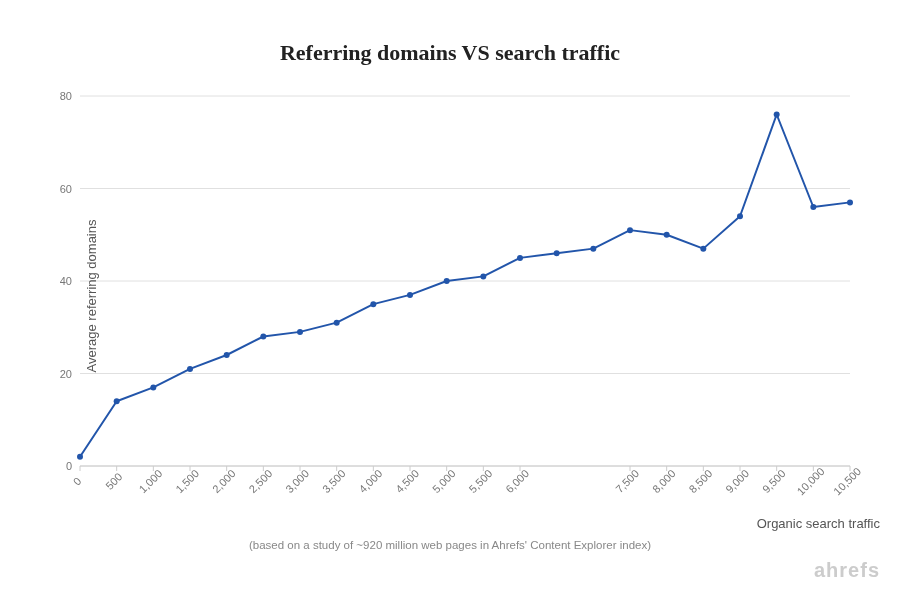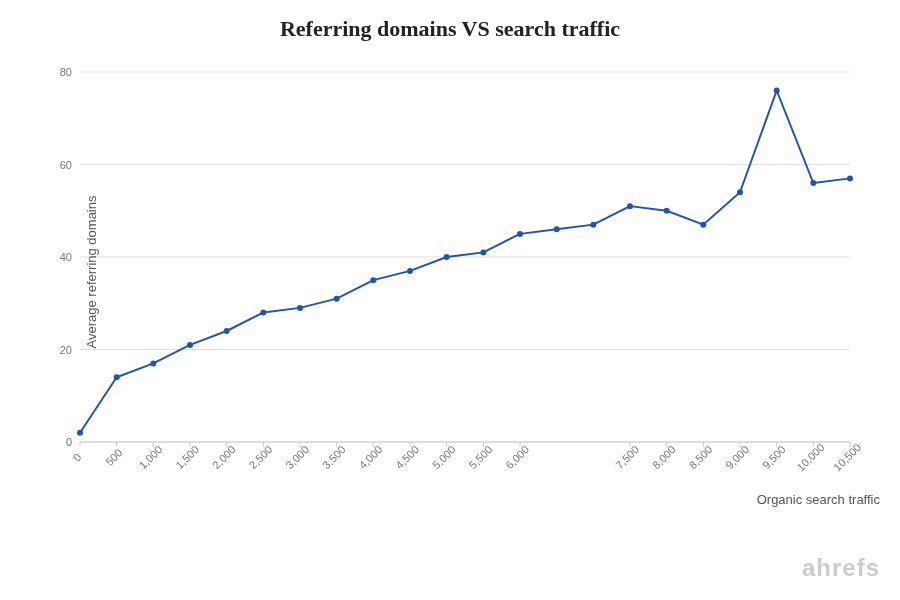--- a/index.html
+++ b/index.html
@@ -14,7 +14,7 @@
       width: 900px;
       height: 600px;
       position: relative;
-      padding: 16px 20px 80px 70px;
+      padding: 40px 20px 80px 70px;
     }
     .chart-title {
       text-align: center;

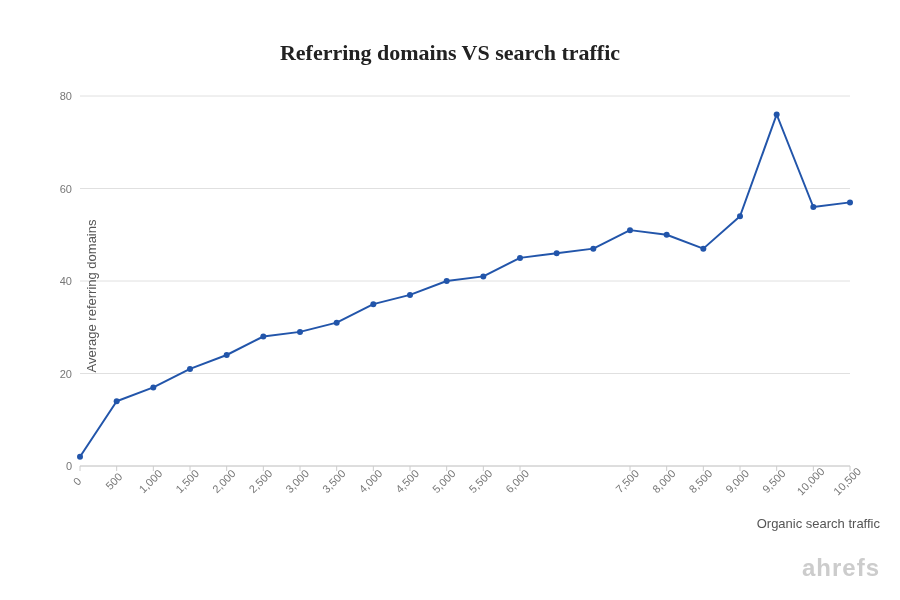--- a/index.html
+++ b/index.html
@@ -163,6 +163,7 @@
       </svg>
   </div>
   <div class="x-axis-label">Organic search traffic</div>
+  <div class="footnote">(based on a study of ~920 million web pages in Ahrefs' Content Explorer index)</div>
   <div class="ahrefs-brand">ahrefs</div>
 </div>
 

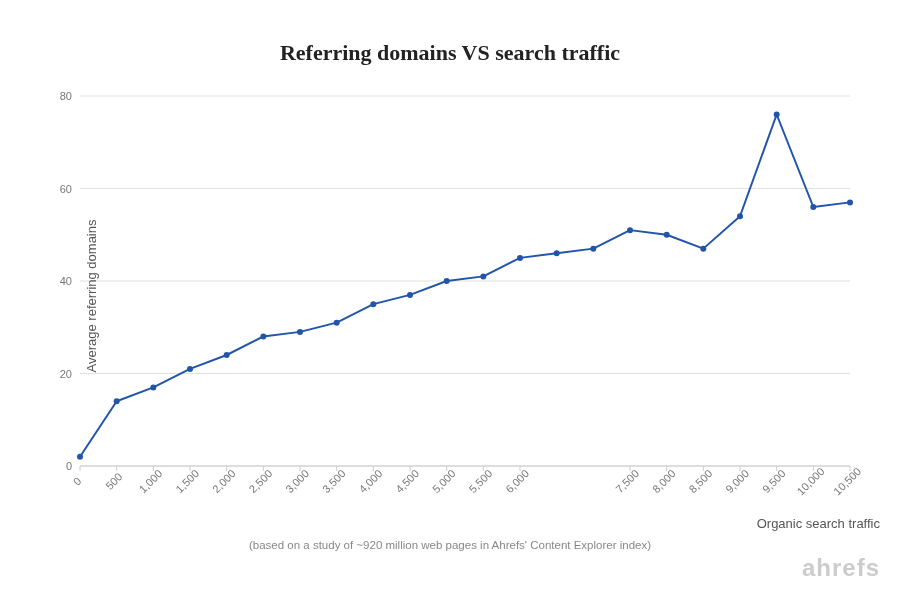--- a/index.html
+++ b/index.html
@@ -61,7 +61,7 @@
       position: absolute;
       bottom: 18px;
       right: 20px;
-      font-size: 24px;
+      font-size: 20px;
       font-weight: bold;
       color: #ccc;
       font-family: Arial, sans-serif;

